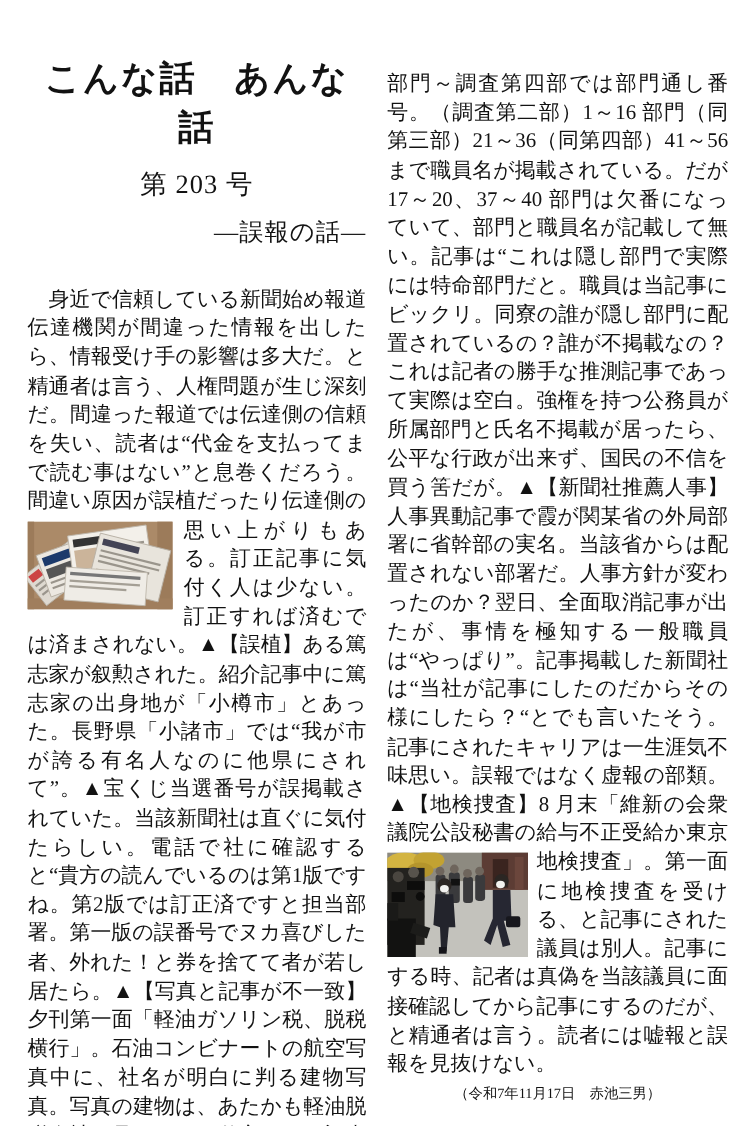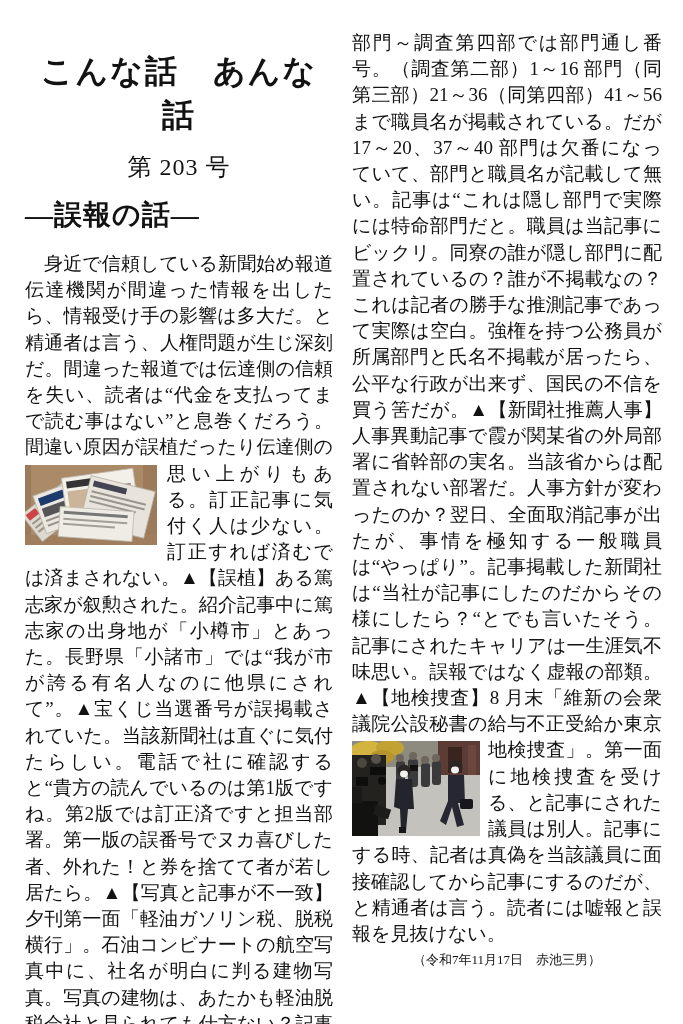--- a/index.html
+++ b/index.html
@@ -29,6 +29,7 @@
     font-size:19px;line-height:26.2px;
     text-align:justify;text-justify:inter-ideograph;
     word-break:break-all;
+    margin-top:34px;
   }
   .date-line{
     font-size:13px;line-height:26.2px;text-align:center;

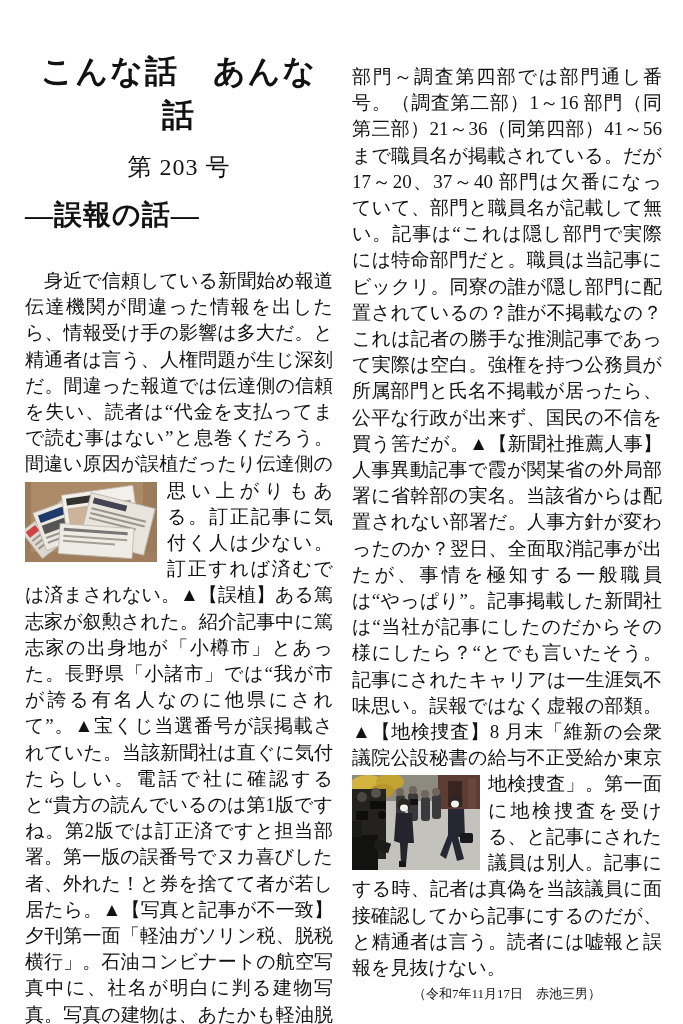--- a/index.html
+++ b/index.html
@@ -22,7 +22,7 @@
     font-size:24px;text-align:center;margin:0 0 13px 0;letter-spacing:1px;
   }
   .heading{
-    font-size:28px;font-weight:bold;text-align:left;
+    font-size:22px;font-weight:normal;text-align:right;
     margin:0 0 17px 0;letter-spacing:1px;
   }
   .body-text{

